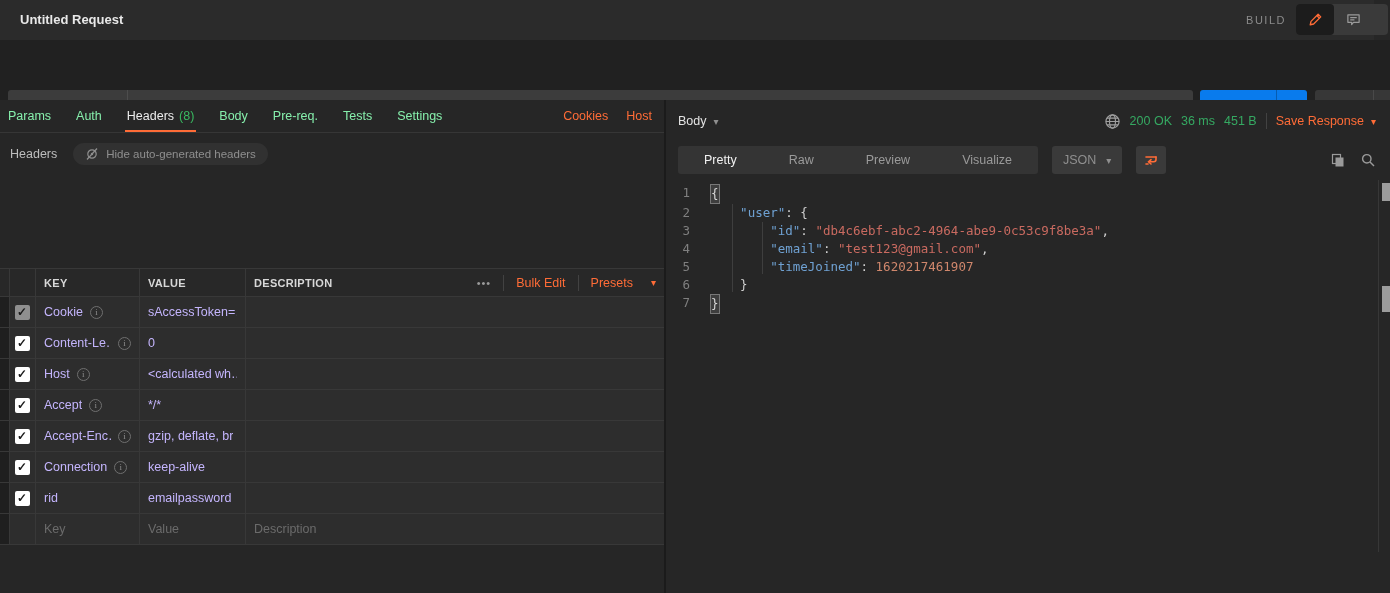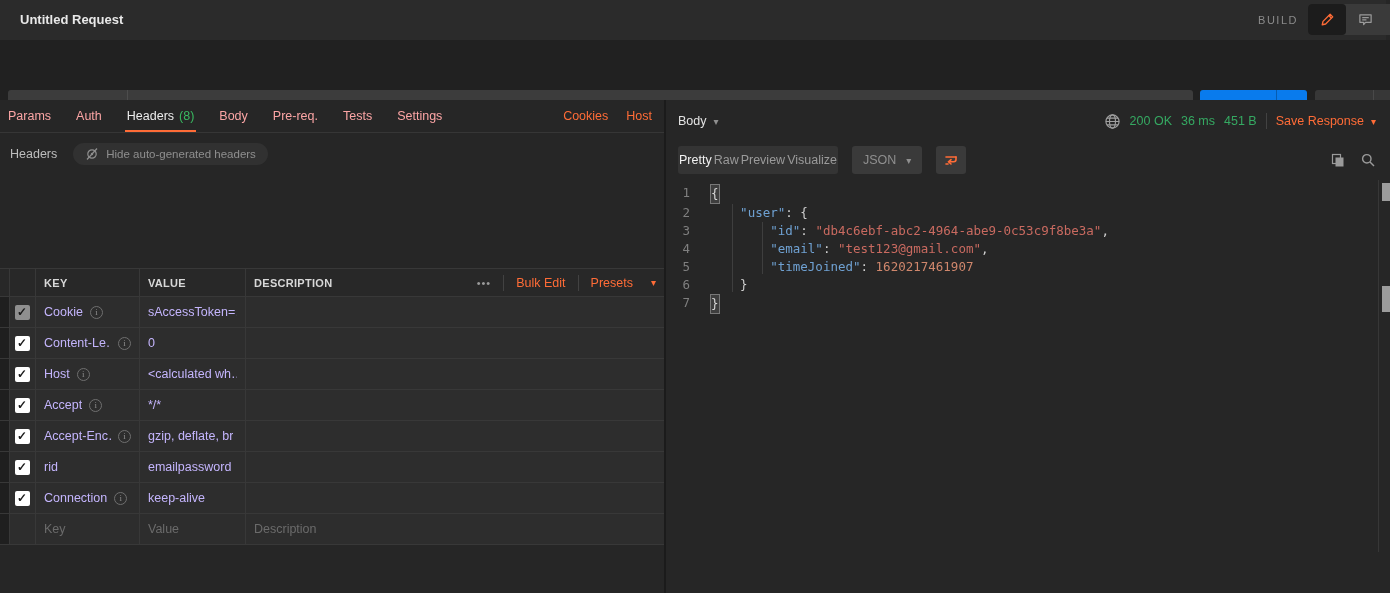--- a/index.html
+++ b/index.html
@@ -10,7 +10,7 @@
     color:#c8c8c8; font-size:12.5px;
   }
   
-  .topbar { position:absolute; top:0; left:0; right:4px; height:40px; background:#2b2b2b; }
+  .topbar { position:absolute; top:0; left:0; right:16px; height:40px; background:#2b2b2b; }
   .req-title { position:absolute; left:20px; top:12px; font-size:13px; font-weight:bold; color:#e8e8e8; }
   .build-label { position:absolute; right:88px; top:14px; font-size:11px; letter-spacing:1.5px; color:#8b8b8b; }
   .mode-toggle { position:absolute; right:-14px; top:4px; width:92px; height:31px; background:#3a3a3a; border-radius:4px; display:flex; }

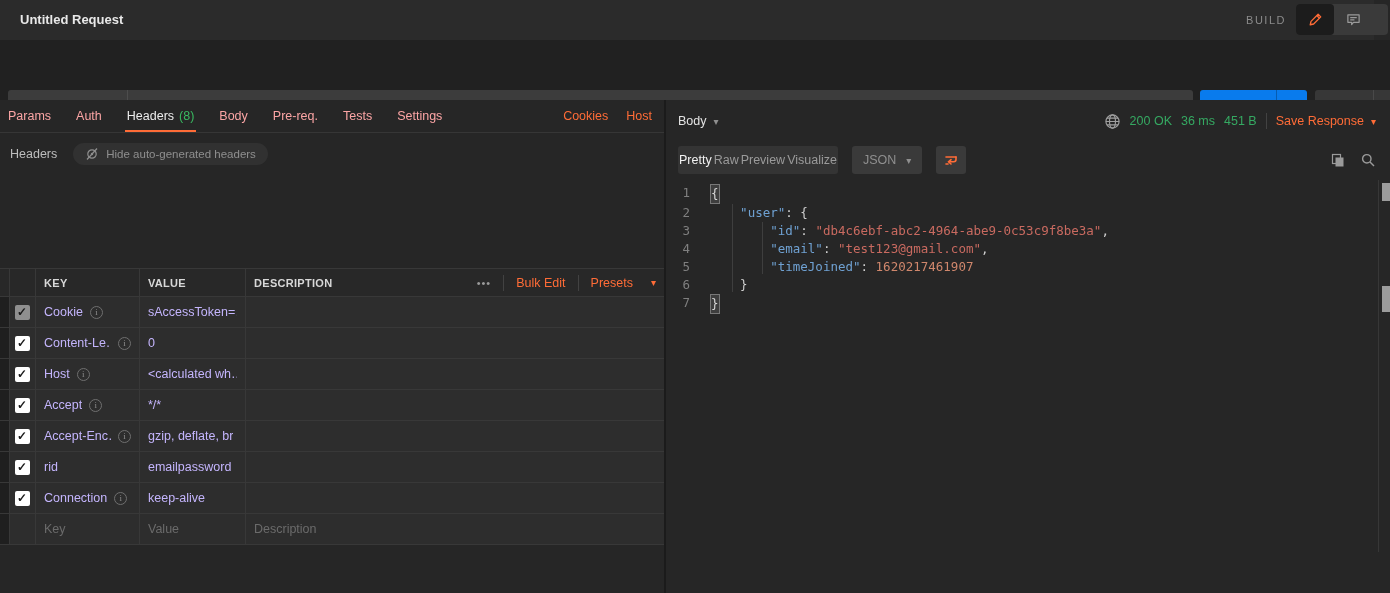--- a/index.html
+++ b/index.html
@@ -37,7 +37,7 @@
   .right-panel { position:absolute; top:100px; left:666px; right:0; bottom:0; background:#262626; }
   
   .req-tabs { height:33px; display:flex; align-items:stretch; padding:0 12px 0 8px; border-bottom:1px solid #363636; }
-  .req-tab { display:flex; align-items:center; gap:5px; margin-right:25px; color:#fca5a5; position:relative; cursor:pointer; }
+  .req-tab { display:flex; align-items:center; gap:5px; margin-right:25px; color:#86efac; position:relative; cursor:pointer; }
   .req-tab.active { color:#ececec; }
   .req-tab.active::after { content:""; position:absolute; left:-2px; right:-2px; bottom:0; height:2px; background:#ff6c37; }
   .tab-count { color:#39b961; }

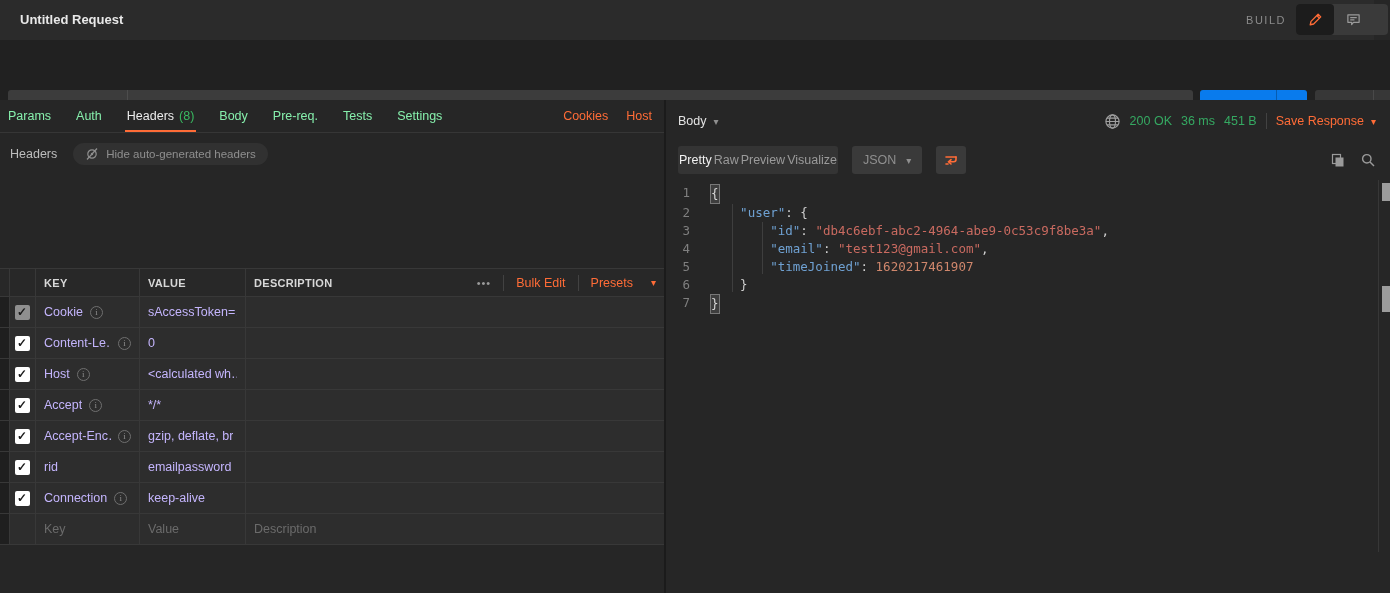--- a/index.html
+++ b/index.html
@@ -78,7 +78,7 @@
   .save-response { display:flex; align-items:center; gap:7px; font-size:12.5px; }
   .resp-tabs { height:28px; margin-top:12px; display:flex; align-items:center; padding:0 14px 0 12px; }
   .view-group { height:28px; background:#343434; border-radius:3px; display:flex; align-items:center; }
-  .vtab { padding:0 1px; line-height:28px; color:#9a9a9a; cursor:pointer; }
+  .vtab { padding:0 26px; line-height:28px; color:#9a9a9a; cursor:pointer; }
   .vtab.active { color:#f2f2f2; }
   .json-select { margin-left:14px; height:28px; background:#3a3a3a; border-radius:3px; display:flex; align-items:center; gap:10px; padding:0 11px; color:#8f8f8f; cursor:pointer; }
   .wrap-btn { margin-left:14px; width:30px; height:28px; background:#3a3a3a; border-radius:3px; display:flex; align-items:center; justify-content:center; cursor:pointer; }

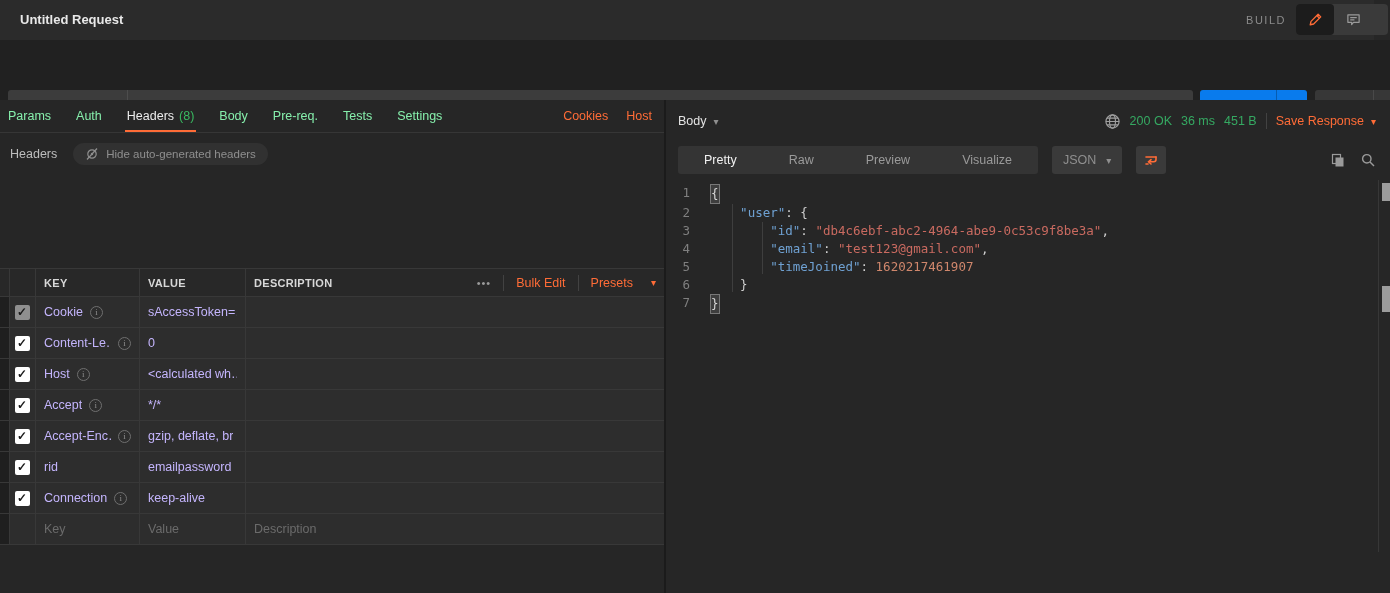--- a/index.html
+++ b/index.html
@@ -298,24 +298,24 @@
               <div class="checkbox checked"></div>
             </div>
             <div class="c-key">
+              <span class="cell-text">Connection</span>
+              <span class="info-icon"></span>
+            </div>
+            <div class="c-val">
+              <span class="cell-text">keep-alive</span>
+            </div>
+            <div class="c-desc"></div>
+          </div>
+          <div class="trow">
+            <div class="c-handle"></div>
+            <div class="c-check">
+              <div class="checkbox checked"></div>
+            </div>
+            <div class="c-key">
               <span class="cell-text">rid</span>
             </div>
             <div class="c-val">
               <span class="cell-text">emailpassword</span>
-            </div>
-            <div class="c-desc"></div>
-          </div>
-          <div class="trow">
-            <div class="c-handle"></div>
-            <div class="c-check">
-              <div class="checkbox checked"></div>
-            </div>
-            <div class="c-key">
-              <span class="cell-text">Connection</span>
-              <span class="info-icon"></span>
-            </div>
-            <div class="c-val">
-              <span class="cell-text">keep-alive</span>
             </div>
             <div class="c-desc"></div>
           </div>

